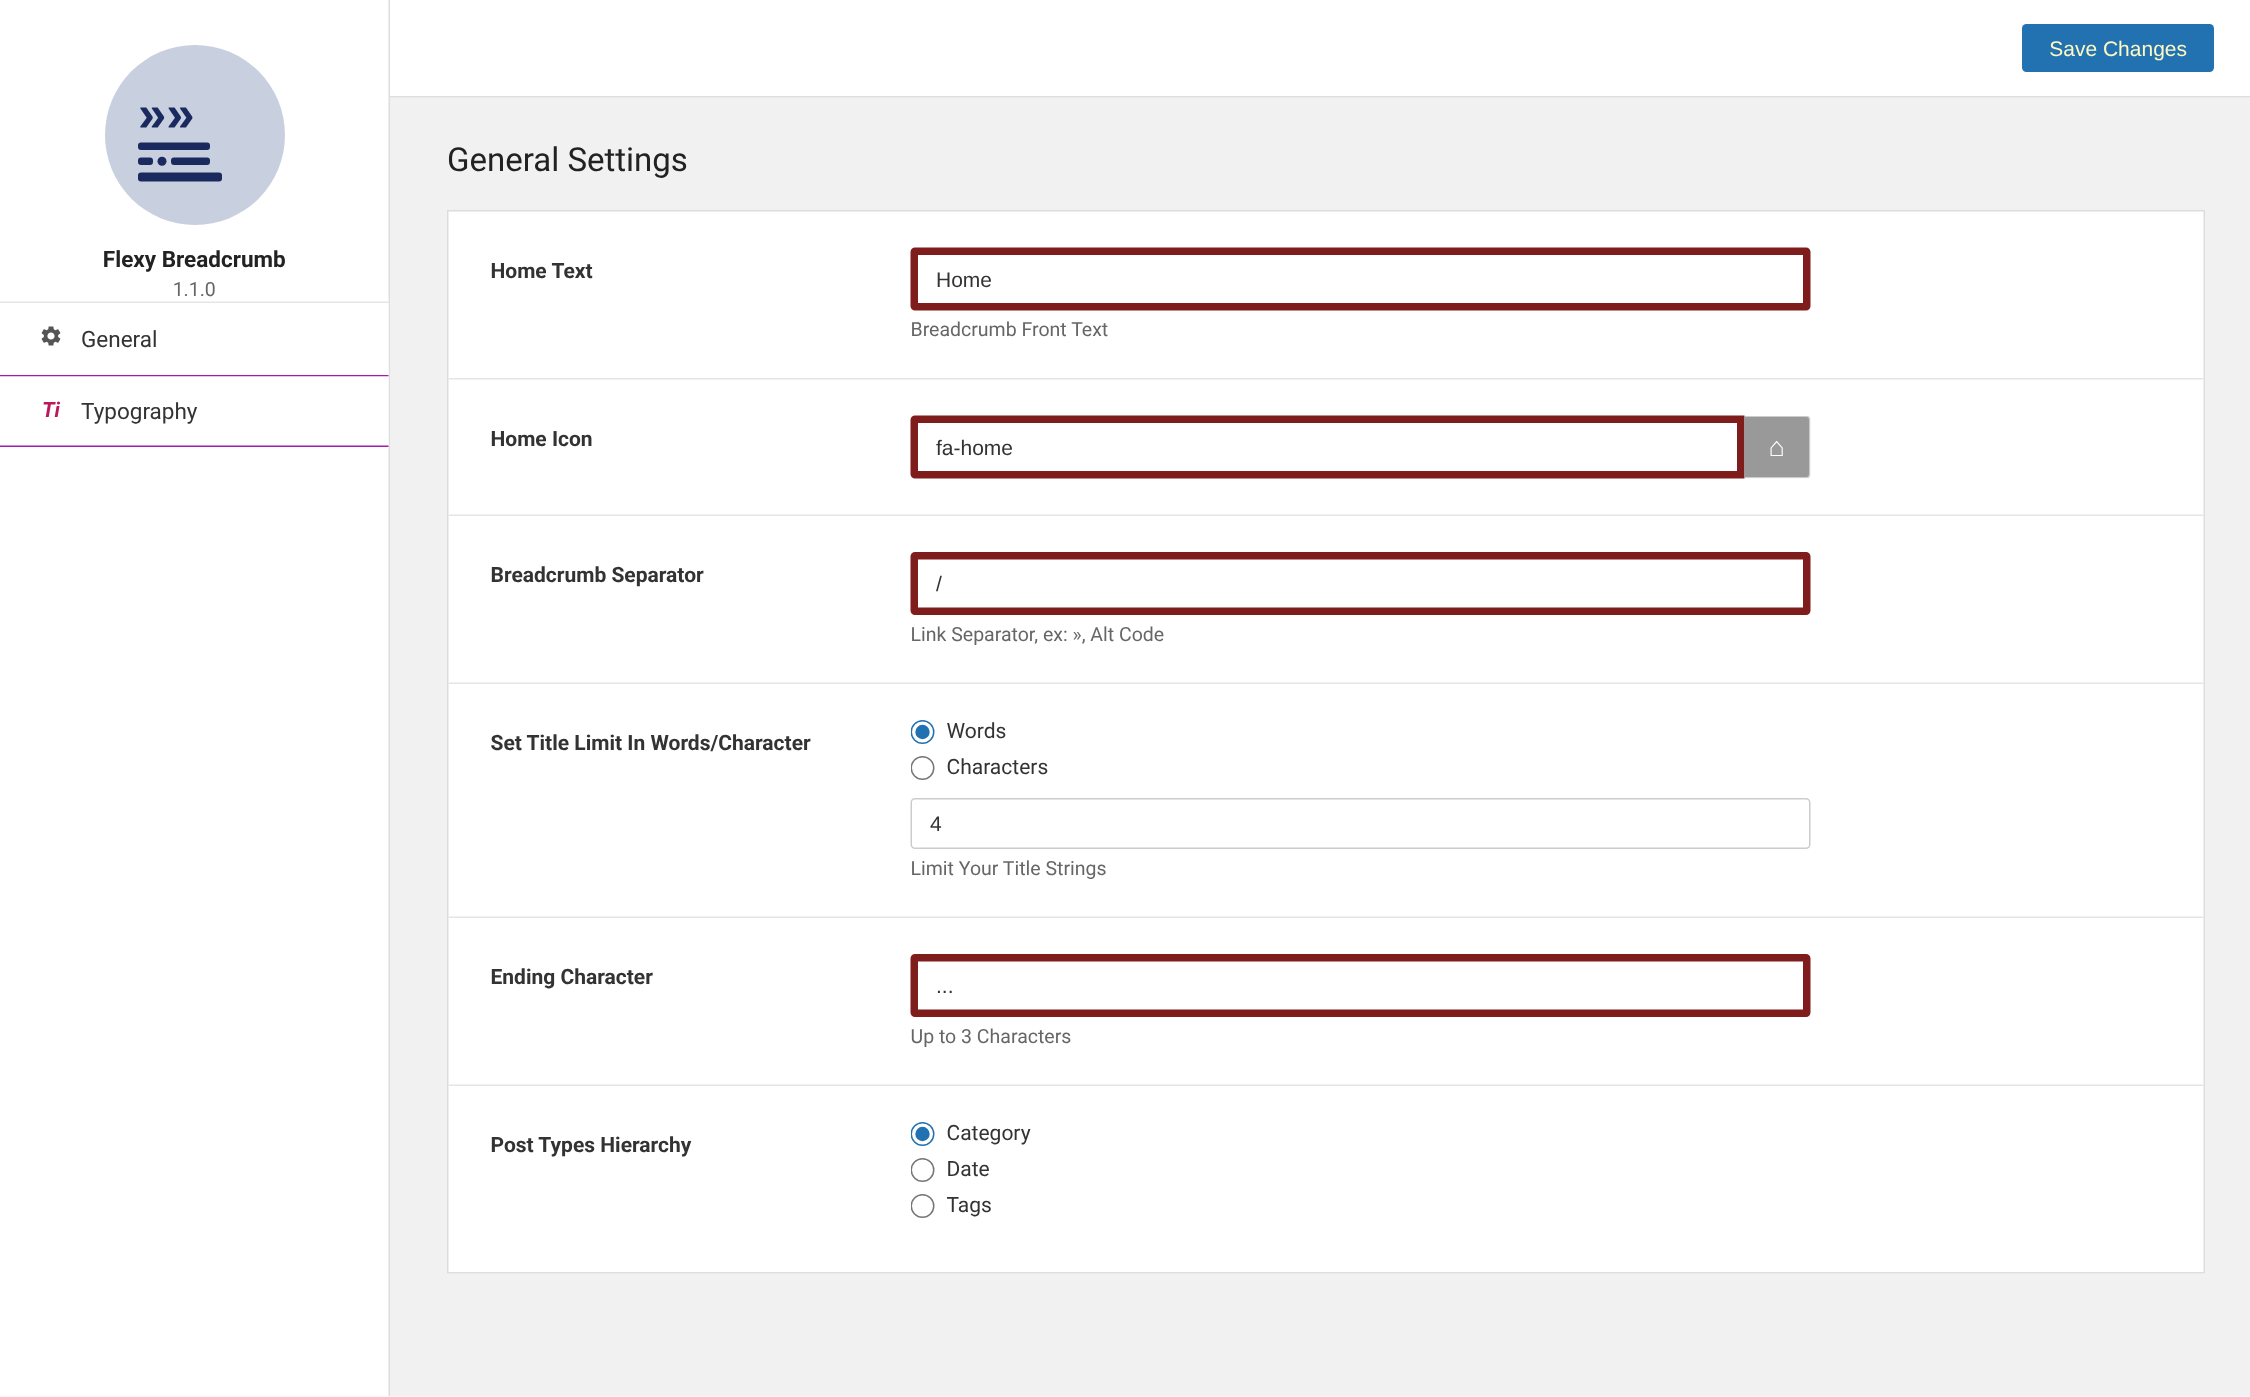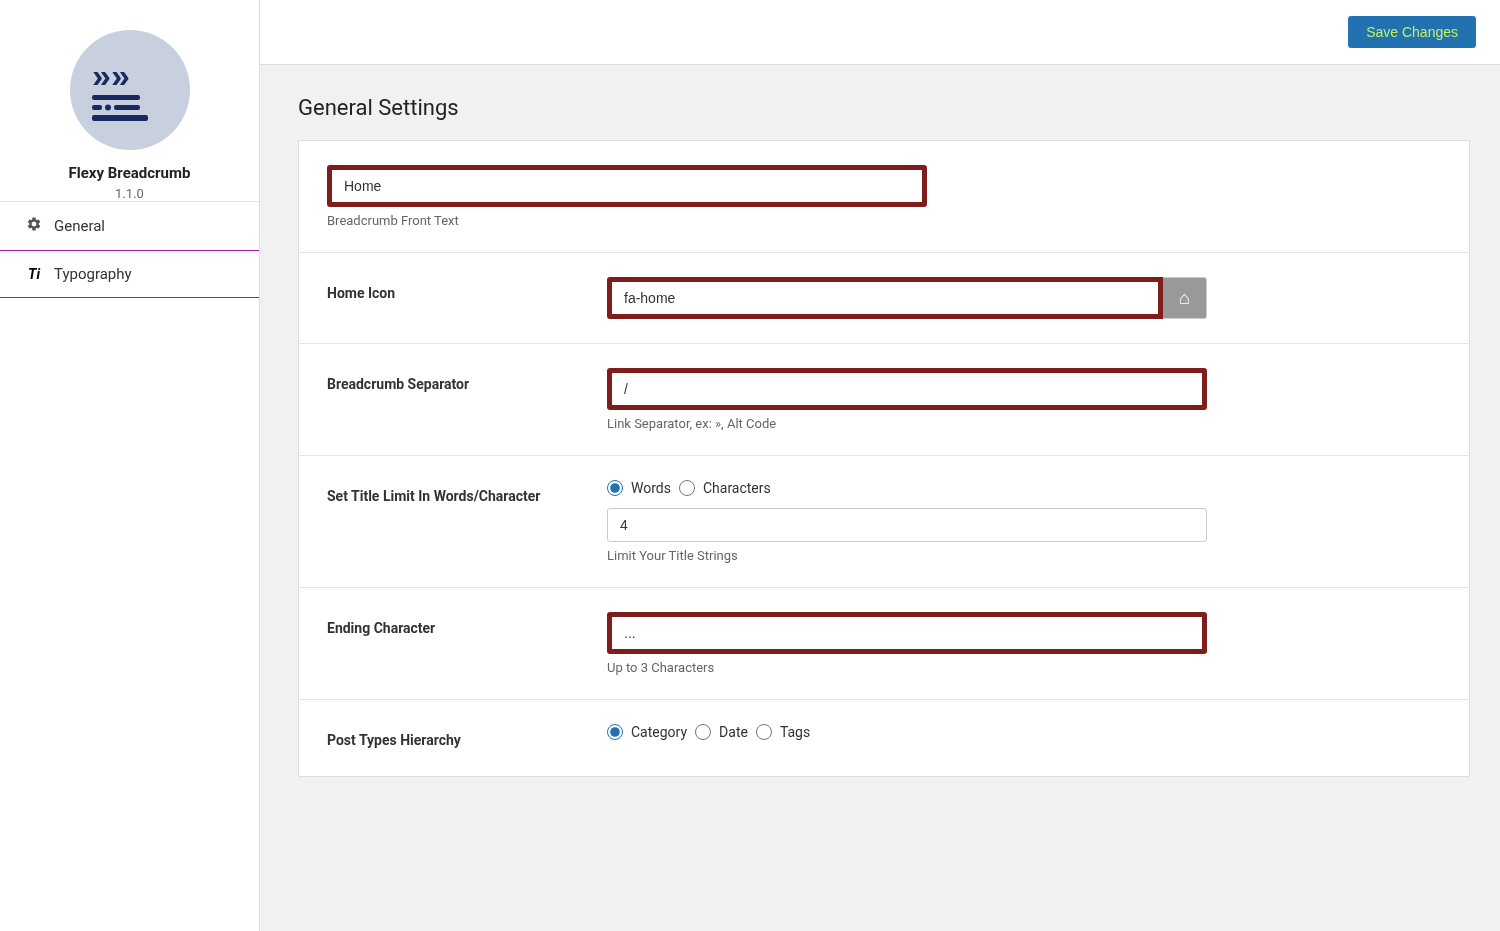--- a/index.html
+++ b/index.html
@@ -98,7 +98,7 @@
 
     .save-btn {
       background: #2271b1;
-      color: #bef264;
+      color: #fef9c3;
       border: none;
       border-radius: 3px;
       padding: 8px 18px;

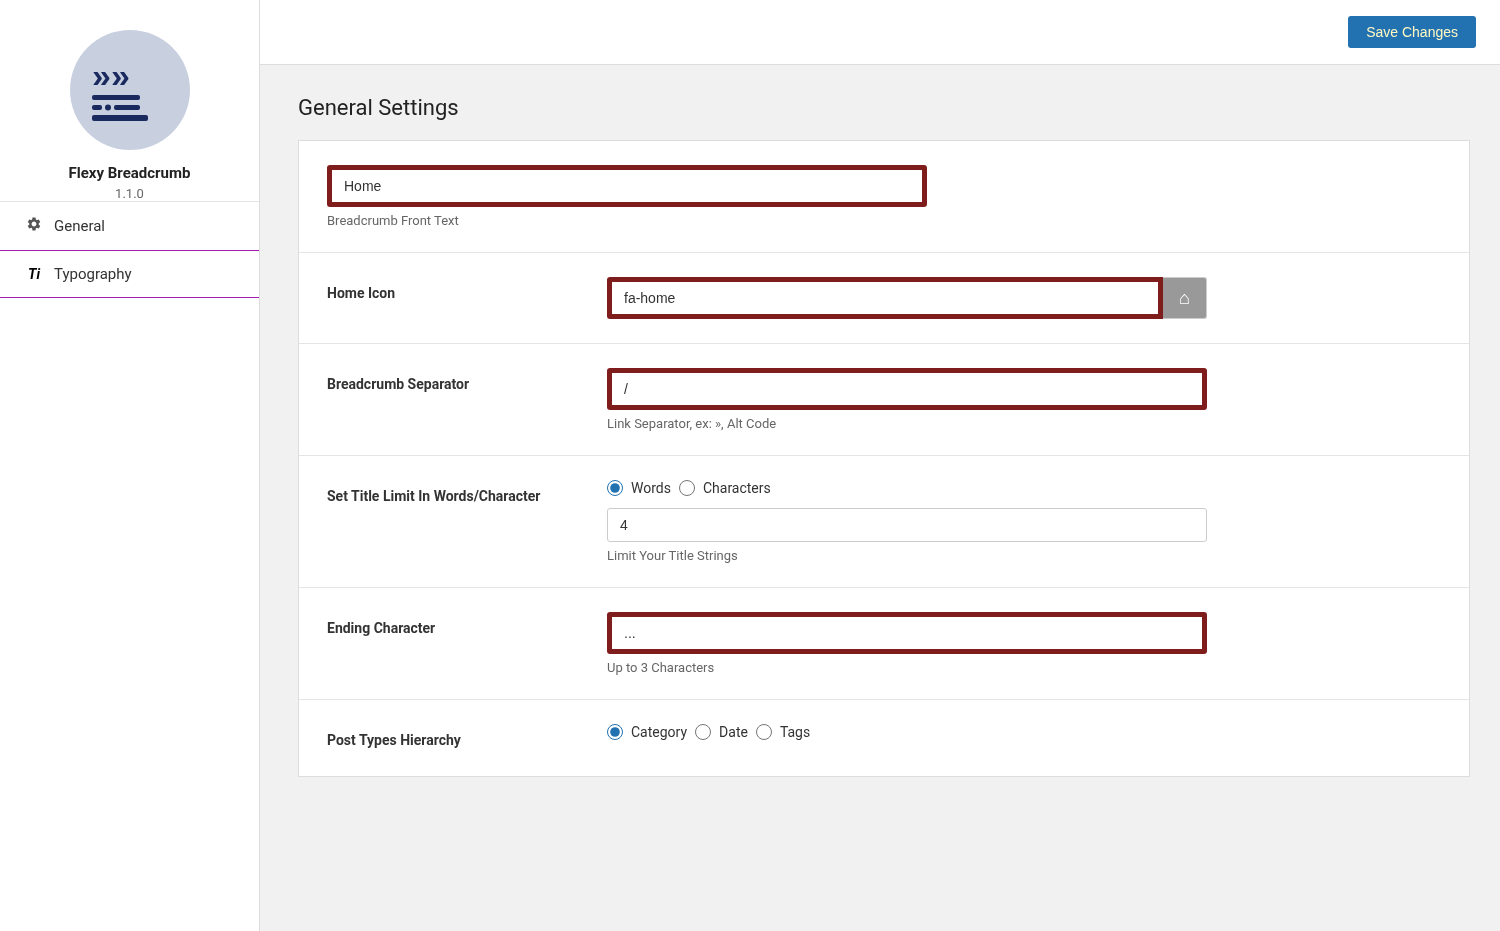--- a/index.html
+++ b/index.html
@@ -272,6 +272,7 @@
       <div class="settings-panel">
 
         <div class="settings-row">
+          <div class="row-label">Home Text</div>
           <div class="row-content">
             <input type="text" class="text-input" value="Home" style="">
             <div class="input-hint">Breadcrumb Front Text</div>

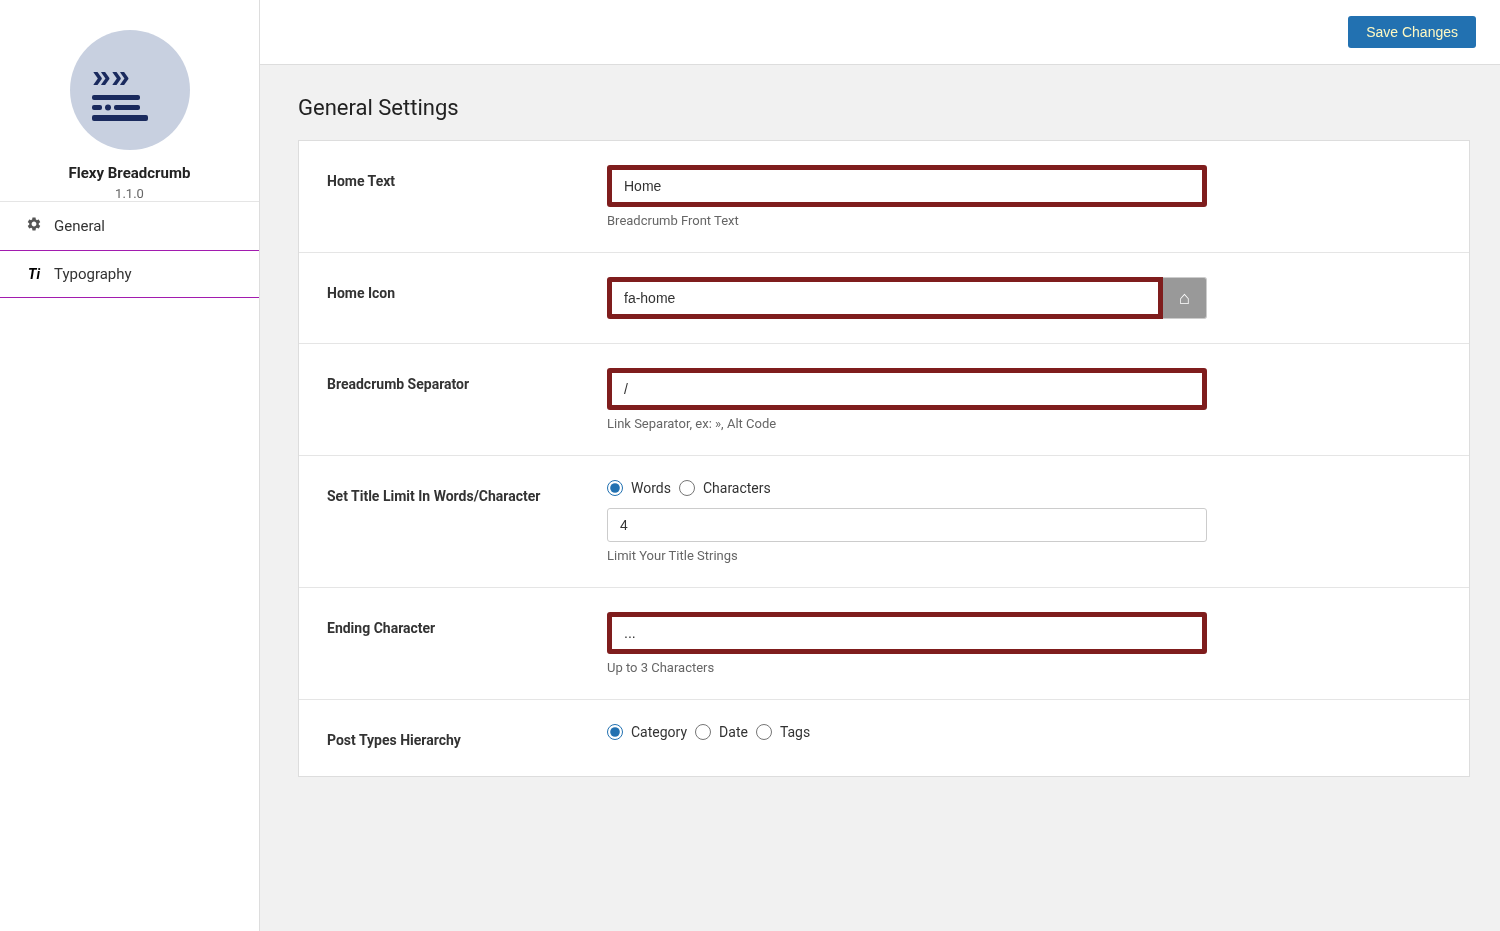--- a/index.html
+++ b/index.html
@@ -254,7 +254,7 @@
         <span>General</span>
       </div>
       <div class="sidebar-item">
-        <span class="item-icon" style="font-weight:700; font-size:14px; font-style:italic; color:#000000;">Ti</span>
+        <span class="item-icon" style="font-weight:700; font-size:14px; font-style:italic; color:#be185d;">Ti</span>
         <span>Typography</span>
       </div>
     </nav>

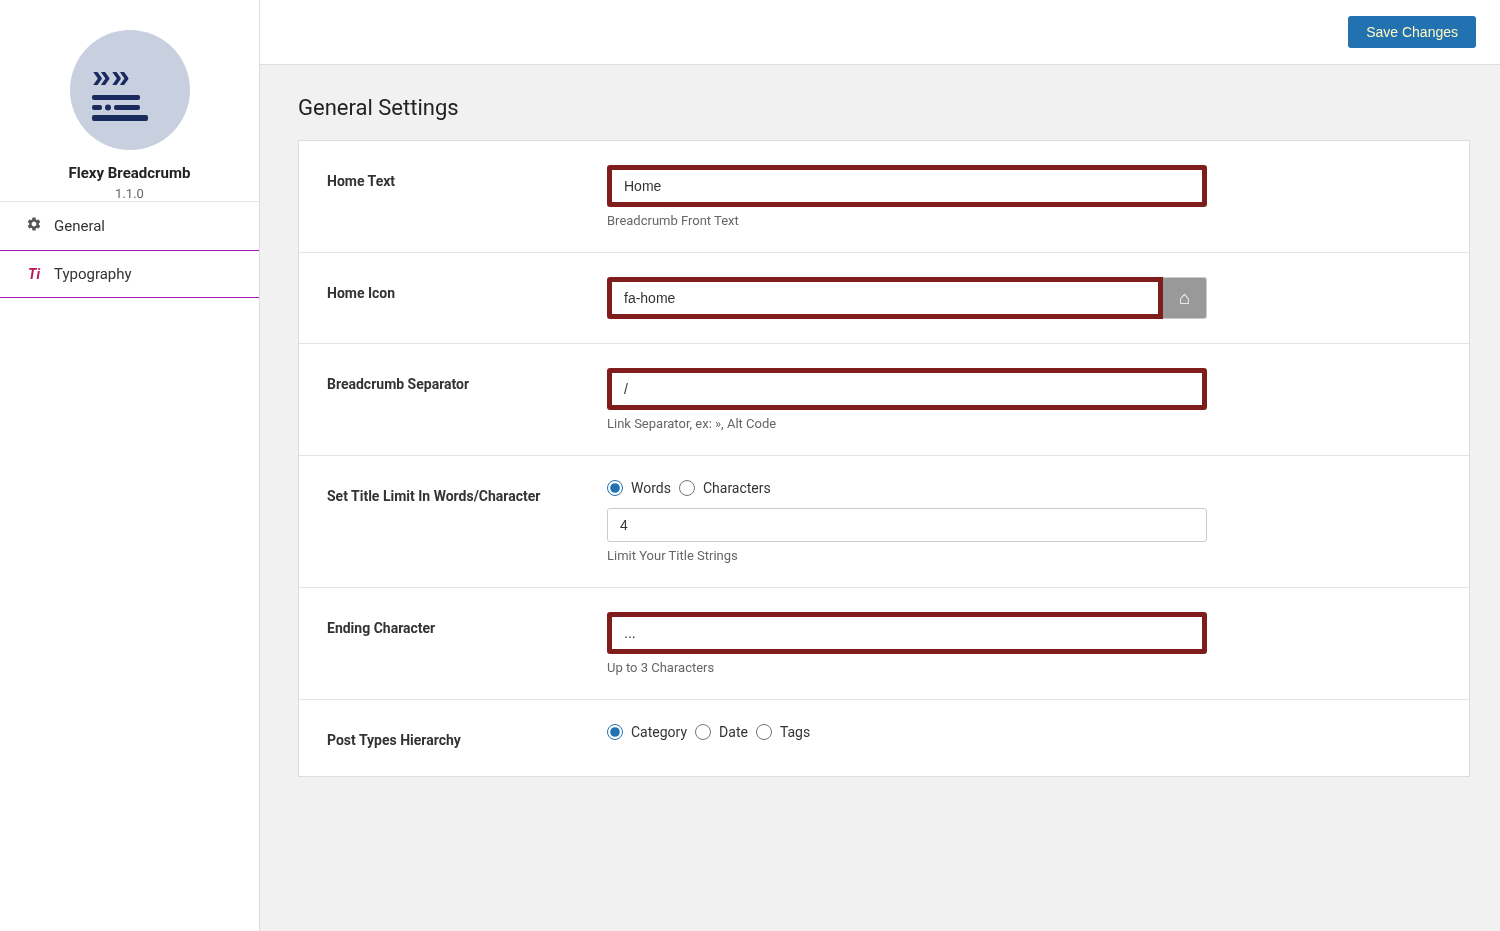--- a/index.html
+++ b/index.html
@@ -191,6 +191,7 @@
 
     .radio-group {
       display: flex;
+      flex-direction: column;
       gap: 8px;
       margin-bottom: 12px;
     }

